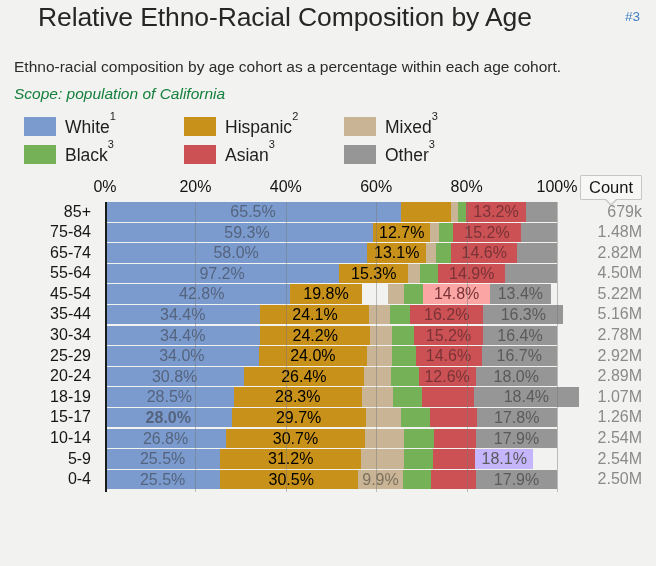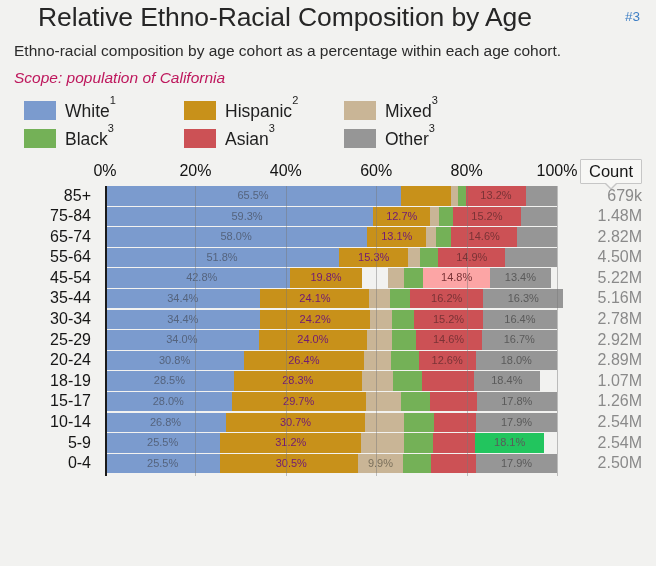--- a/index.html
+++ b/index.html
@@ -43,7 +43,7 @@
     color: #3d7ec4;
   }
   .subtitle {
-    margin: 6px 0 0 0;
+    margin: 22px 0 0 0;
     font-size: 15.5px;
     line-height: 22.5px;
     color: #2b2b2b;

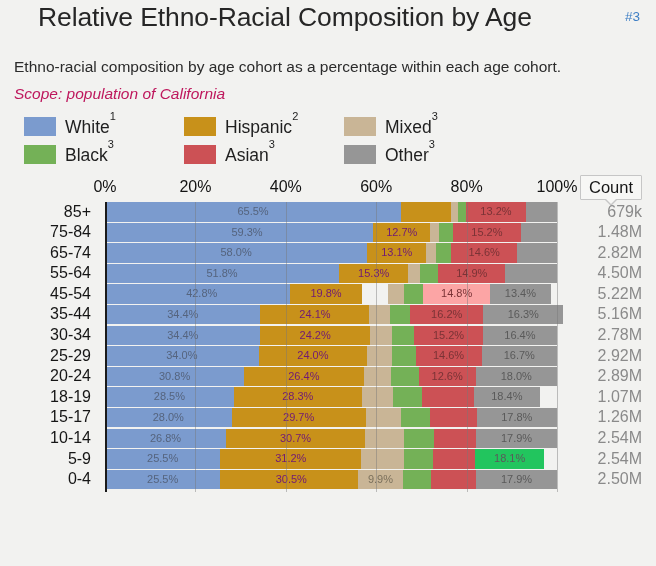--- a/index.html
+++ b/index.html
@@ -54,7 +54,7 @@
     font-size: 15.5px;
     line-height: 22px;
     font-style: italic;
-    color: #be185d;
+    color: #15803d;
   }
   
   .legend {

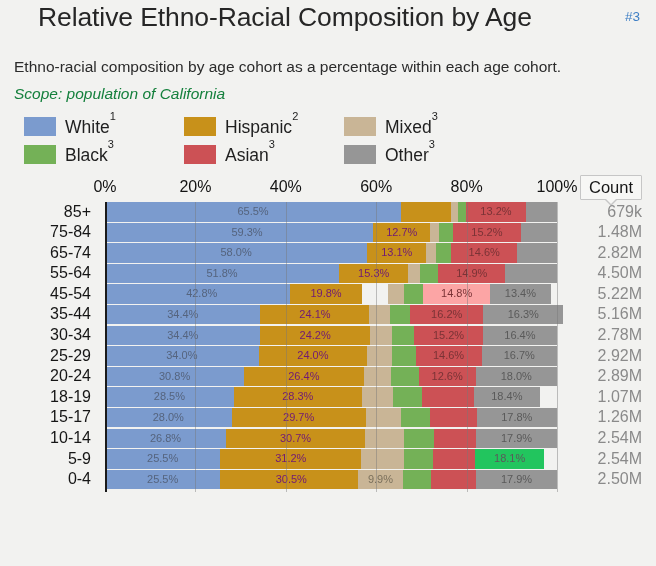--- a/index.html
+++ b/index.html
@@ -199,7 +199,7 @@
     justify-content: center;
   }
   .seg-label {
-    font-size: 11px;
+    font-size: 16px;
     line-height: 19.5px;
     white-space: nowrap;
     color: #5c5c5c;

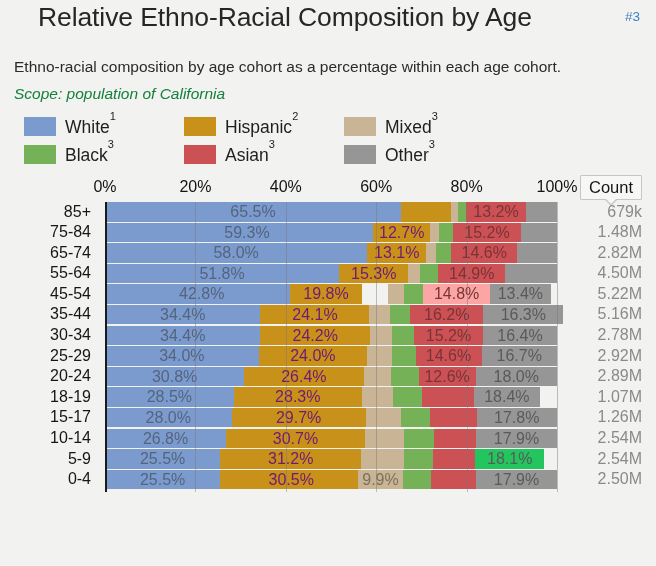--- a/index.html
+++ b/index.html
@@ -205,7 +205,7 @@
     color: #5c5c5c;
   }
   .seg.white   .seg-label { color: #55647e; }
-  .seg.hispanic .seg-label { color: #701a75; }
+  .seg.hispanic .seg-label { color: #000000; }
   .seg.asian   .seg-label { color: #7a3336; }
   .seg.other   .seg-label { color: #5a5a5a; }
   .seg.mixed   .seg-label { color: #7b705c; }

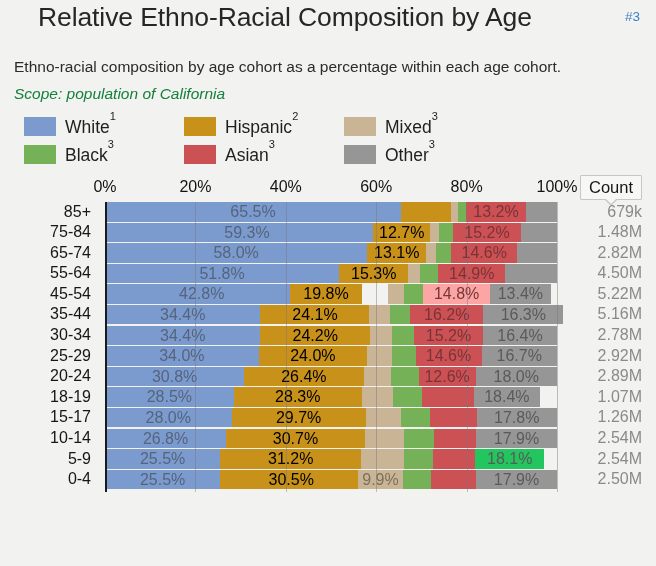--- a/index.html
+++ b/index.html
@@ -338,7 +338,7 @@
             <div class="row-label">55-64</div>
             <div class="bar">
               <div class="seg white" style="left: 0px; width: 234.136px; background: rgb(123, 155, 206);">
-                <span class="seg-label">51.8%</span>
+                <span class="seg-label">97.2%</span>
               </div>
               <div class="seg hispanic" style="left: 234.136px; width: 69.156px; background: rgb(200, 145, 26);">
                 <span class="seg-label">15.3%</span>

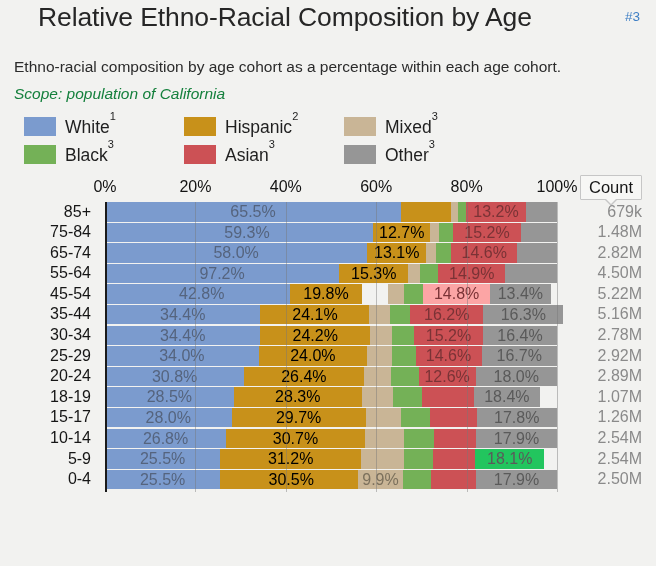--- a/index.html
+++ b/index.html
@@ -464,7 +464,7 @@
               <div class="seg mixed" style="left: 256.736px; width: 31.64px; background: rgb(201, 181, 150);"></div>
               <div class="seg black" style="left: 288.376px; width: 28.928px; background: rgb(116, 177, 87);"></div>
               <div class="seg asian" style="left: 317.304px; width: 51.528px; background: rgb(204, 81, 85);"></div>
-              <div class="seg other" style="left: 368.832px; width: 66px; background: rgb(150, 150, 150);">
+              <div class="seg other" style="left: 368.832px; width: 105px; background: rgb(150, 150, 150);">
                 <span class="seg-label">18.4%</span>
               </div>
             </div>

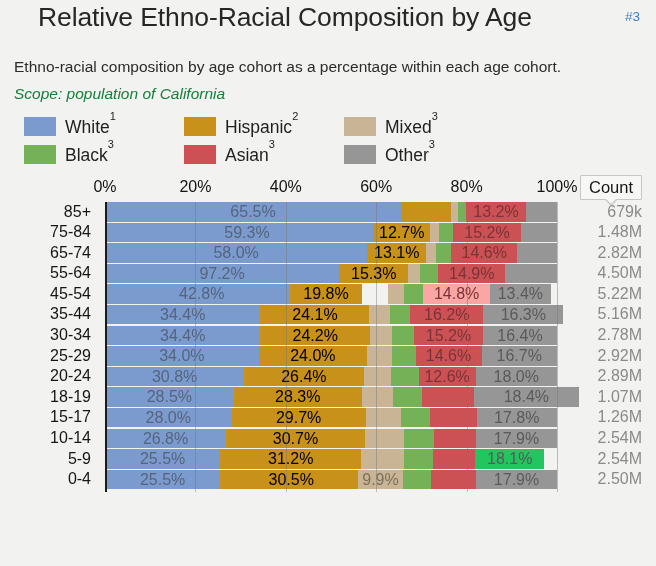--- a/index.html
+++ b/index.html
@@ -473,7 +473,7 @@
           <div class="row">
             <div class="row-label">15-17</div>
             <div class="bar">
-              <div class="seg white" style="left: 0px; width: 126.56px; background: rgb(123, 155, 206);">
+              <div class="seg white" style="left: 0px; width: 126.56px; background: rgb(123, 155, 206); font-weight: bold;">
                 <span class="seg-label">28.0%</span>
               </div>
               <div class="seg hispanic" style="left: 126.56px; width: 134.244px; background: rgb(200, 145, 26);">

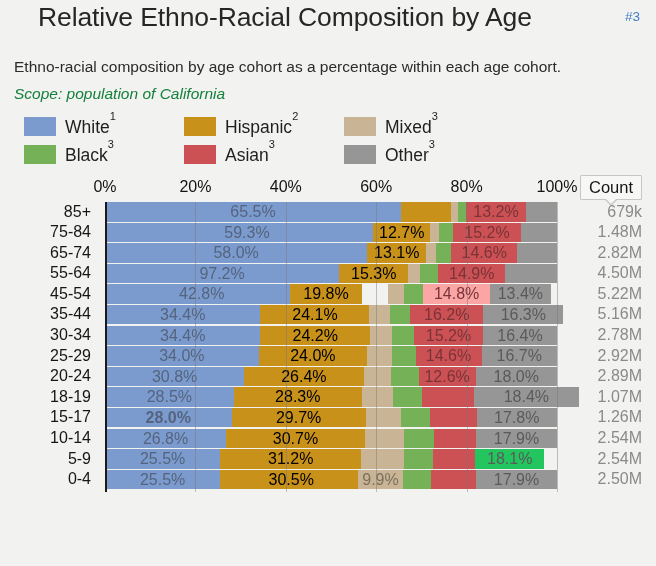--- a/index.html
+++ b/index.html
@@ -518,7 +518,7 @@
               <div class="seg mixed" style="left: 256.284px; width: 42.488px; background: rgb(201, 181, 150);"></div>
               <div class="seg black" style="left: 298.772px; width: 28.928px; background: rgb(116, 177, 87);"></div>
               <div class="seg asian" style="left: 327.7px; width: 42.488px; background: rgb(204, 81, 85);"></div>
-              <div class="seg other" style="left: 370.188px; width: 69px; background: #22c55e;">
+              <div class="seg other" style="left: 370.188px; width: 58px; background: #c4b5fd;">
                 <span class="seg-label">18.1%</span>
               </div>
             </div>

